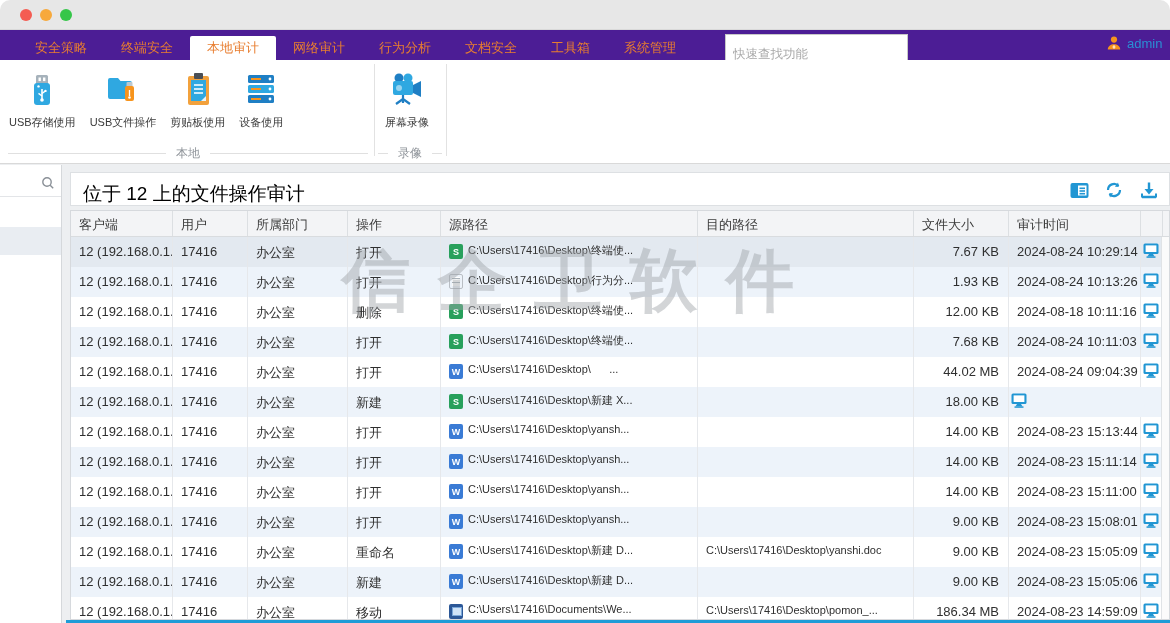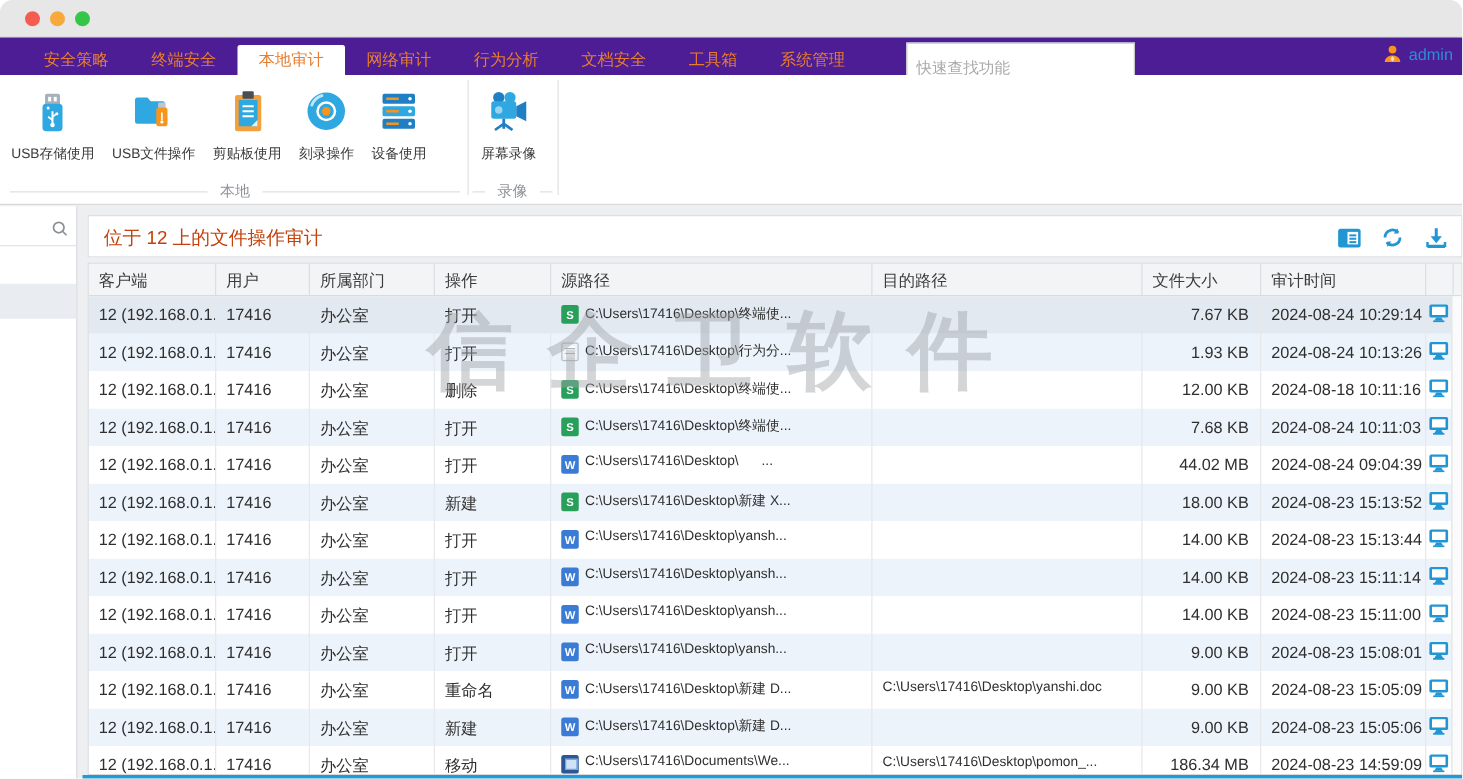--- a/index.html
+++ b/index.html
@@ -166,17 +166,6 @@
       <div class="rbtn">
         <span class="ric">
           <svg width="40" height="40" viewBox="0 0 40 40">
-            <circle cx="20" cy="20" r="15" fill="#2fa8e1"></circle>
-            <circle cx="20" cy="20" r="7" fill="none" stroke="#fff" stroke-width="2"></circle>
-            <circle cx="20" cy="20" r="3.4" fill="#f7941d"></circle>
-            <path d="M8.5 15a12.5 12.5 0 0 1 8-7.5" stroke="#bfe6f7" stroke-width="2.4" fill="none" stroke-linecap="round"></path>
-          </svg>
-        </span>
-        <span class="rlabel">刻录操作</span>
-      </div>
-      <div class="rbtn">
-        <span class="ric">
-          <svg width="40" height="40" viewBox="0 0 40 40">
             <rect x="7" y="6" width="26" height="8" rx="1.5" fill="#1f7fc4"></rect>
             <rect x="7" y="16" width="26" height="8" rx="1.5" fill="#2fa8e1"></rect>
             <rect x="7" y="26" width="26" height="8" rx="1.5" fill="#1f7fc4"></rect>

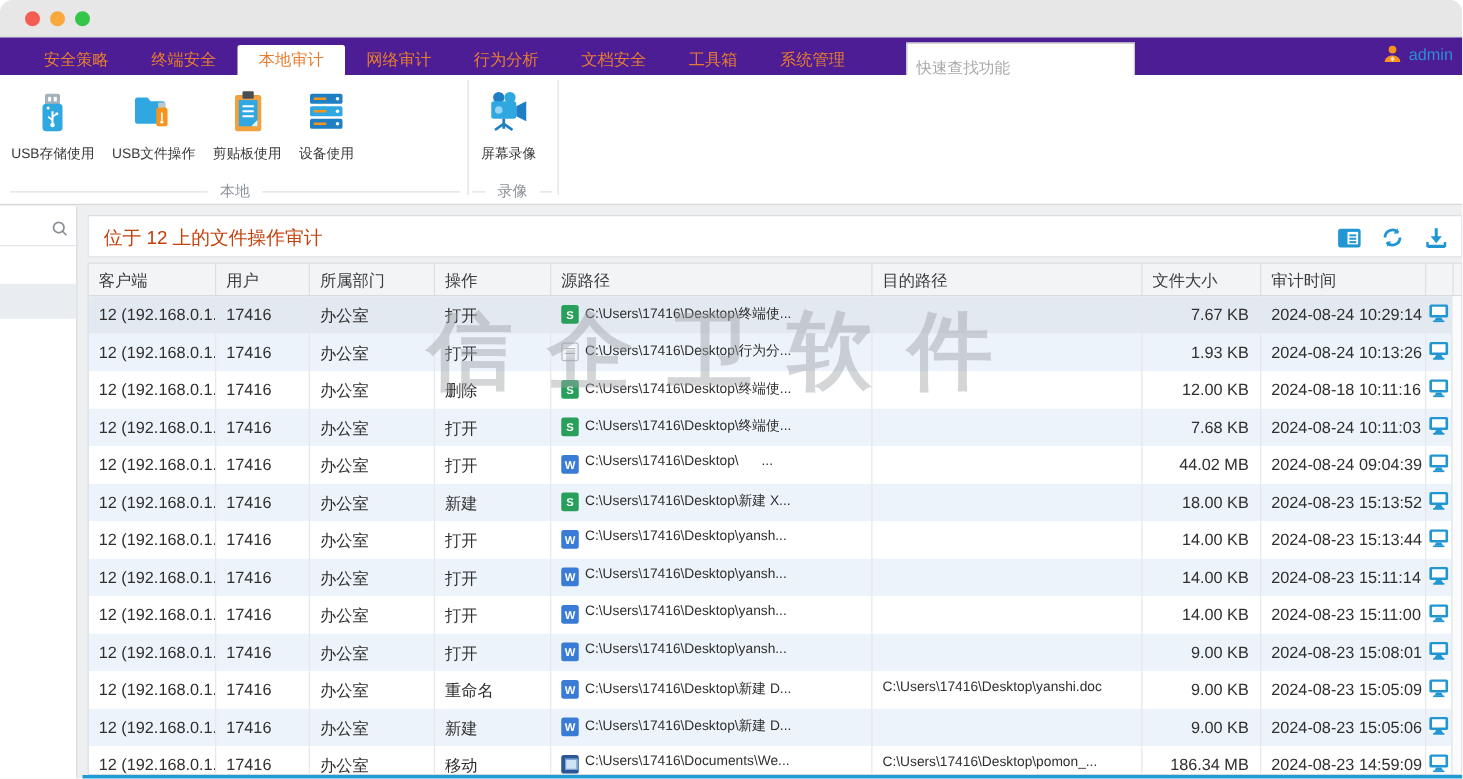--- a/index.html
+++ b/index.html
@@ -43,7 +43,7 @@
 
   
   .cpanel { position:absolute; left:70px; top:172px; width:1100px; height:34px; background:#fff; border:1px solid #dde0e3; }
-  .ctitle { position:absolute; left:12px; top:8px; color:#c2410c; font-size:15px; }
+  .ctitle { position:absolute; left:12px; top:8px; color:#000000; font-size:19px; }
   .ctools { position:absolute; right:10px; top:7px; display:flex; gap:15px; align-items:center; }
   .ctools .tico { width:20px; height:20px; display:flex; align-items:center; justify-content:center; cursor:default; }
 

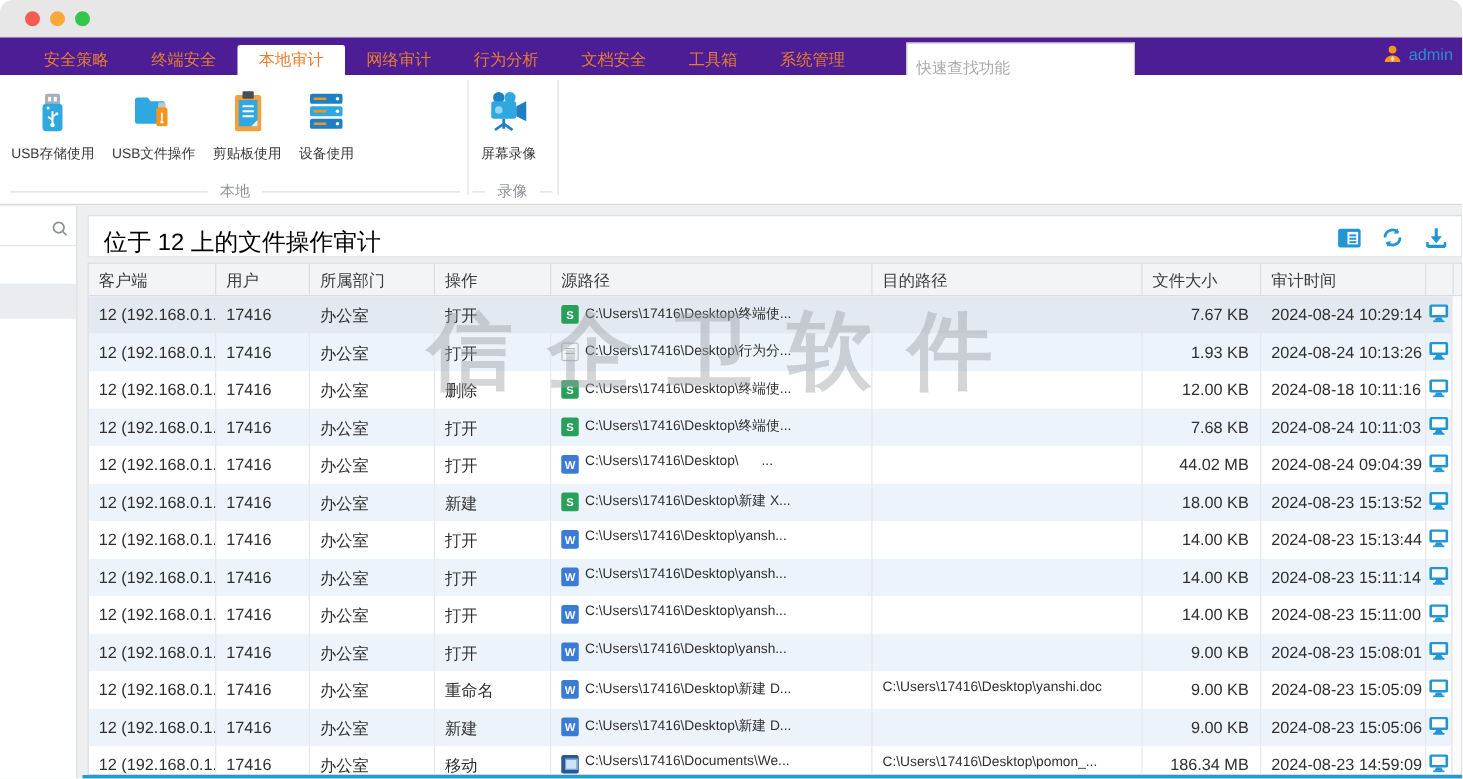--- a/index.html
+++ b/index.html
@@ -384,7 +384,6 @@
     </div>
     <div class="td c-dst cell-dst pathtext"></div>
     <div class="td c-size cell-size">18.00 KB</div>
-    <div class="td c-time cell-time">2024-08-23 15:13:52</div>
     <div class="td c-view">
       <svg width="16" height="15" viewBox="0 0 16 15">
         <rect x="0.5" y="0.5" width="15" height="10.5" rx="1.5" fill="#2196d3"></rect>

